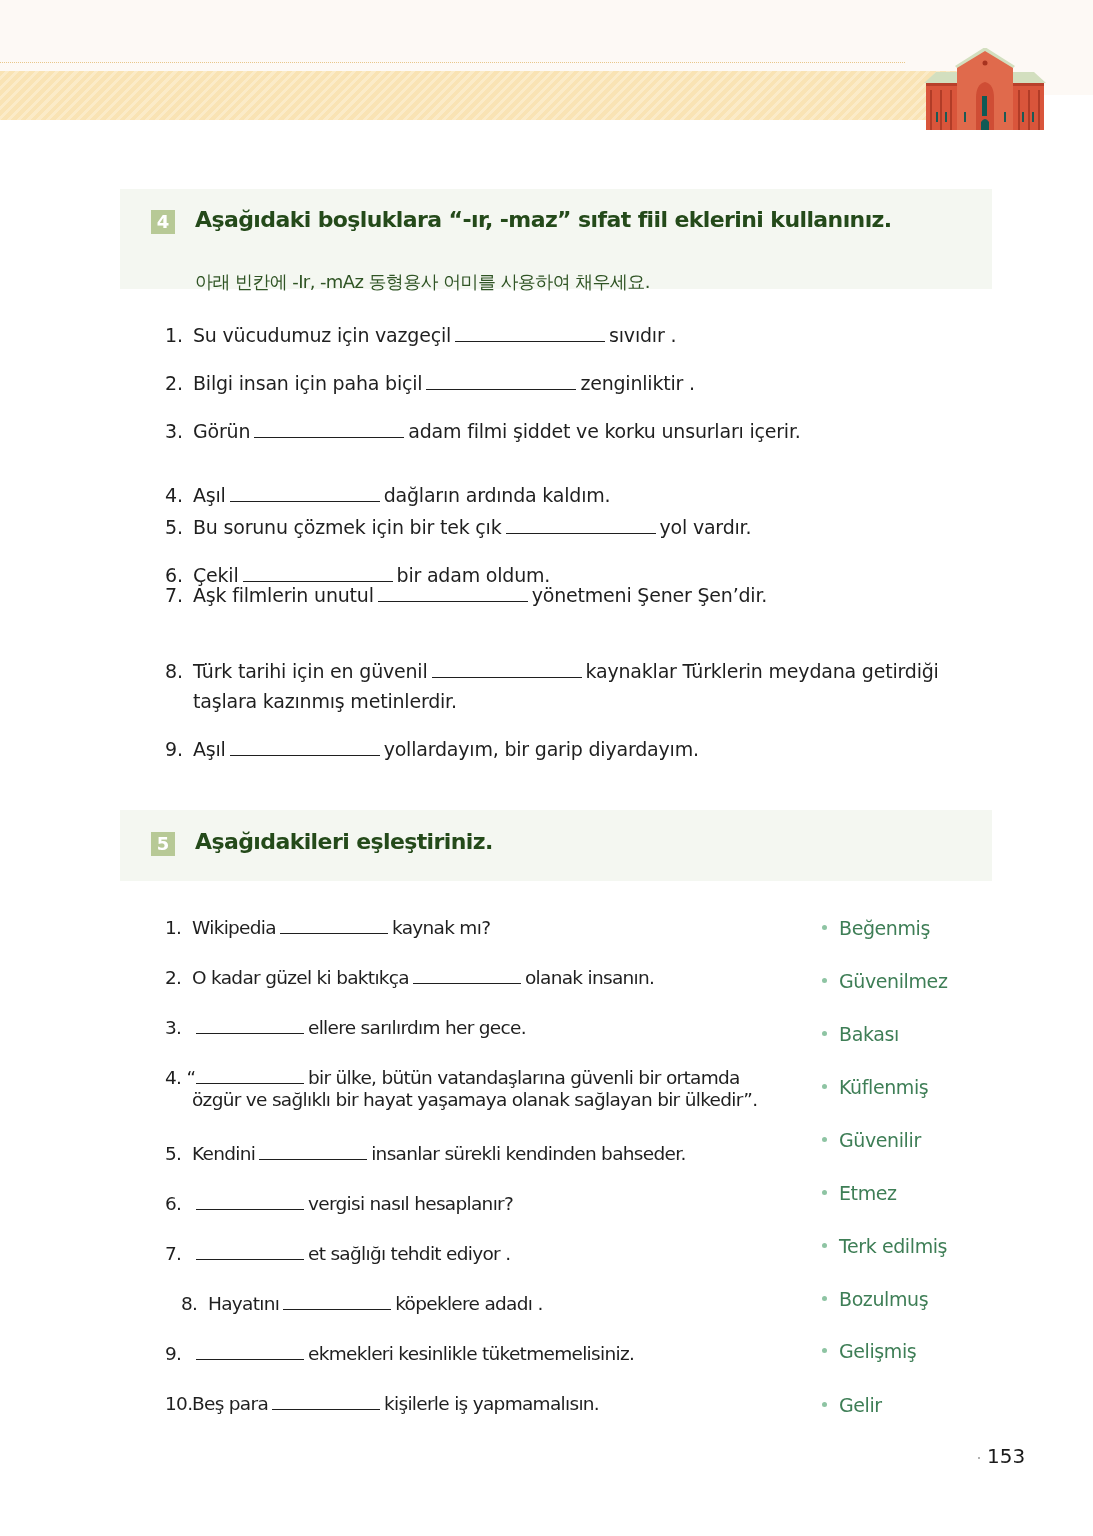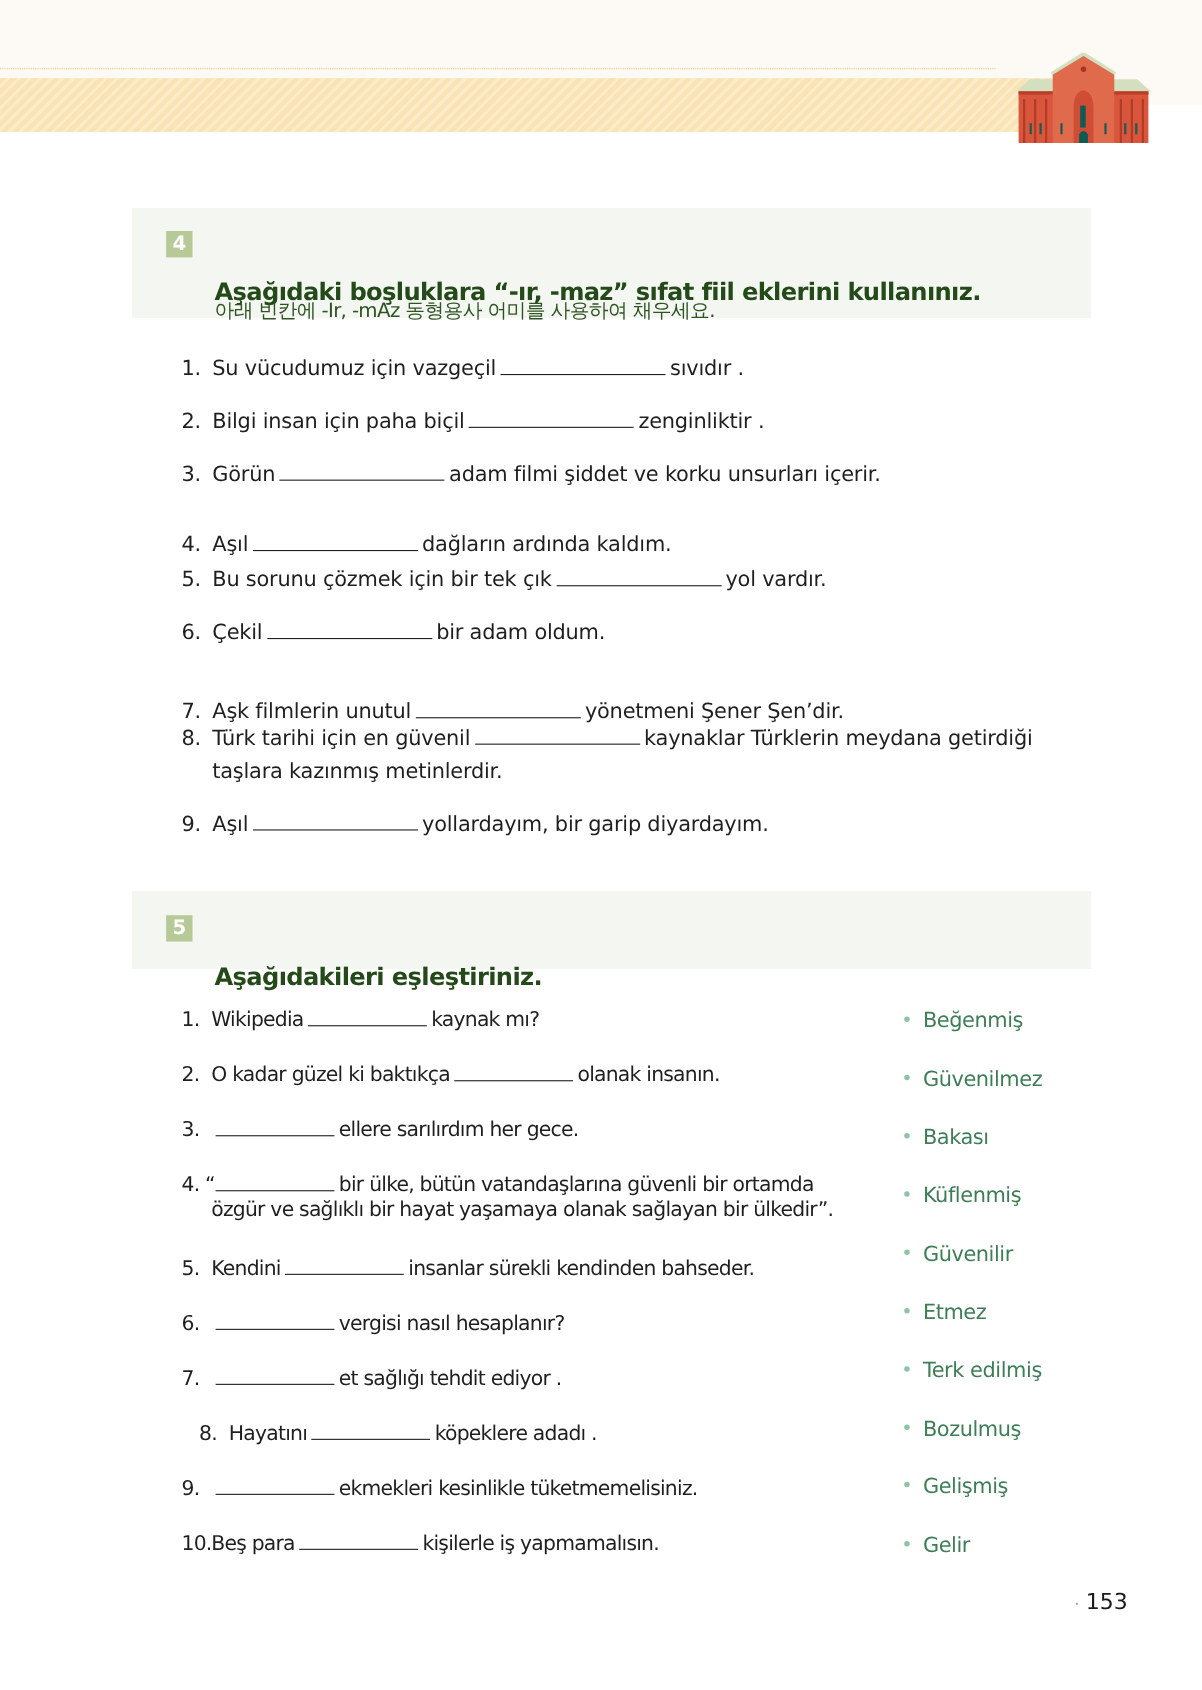--- a/index.html
+++ b/index.html
@@ -37,7 +37,7 @@
     .sh5 .num-badge { left: 31px; top: 22px; }
     .sh-title {
       position: absolute; font-weight: bold; color: #244a1a; font-size: 22px;
-      letter-spacing: -0.6px; white-space: nowrap; margin-top: 47px;
+      letter-spacing: -0.6px; white-space: nowrap;
     }
     .sh4 .sh-title { left: 75px; top: 18px; }
     .sh5 .sh-title { left: 75px; top: 19px; }

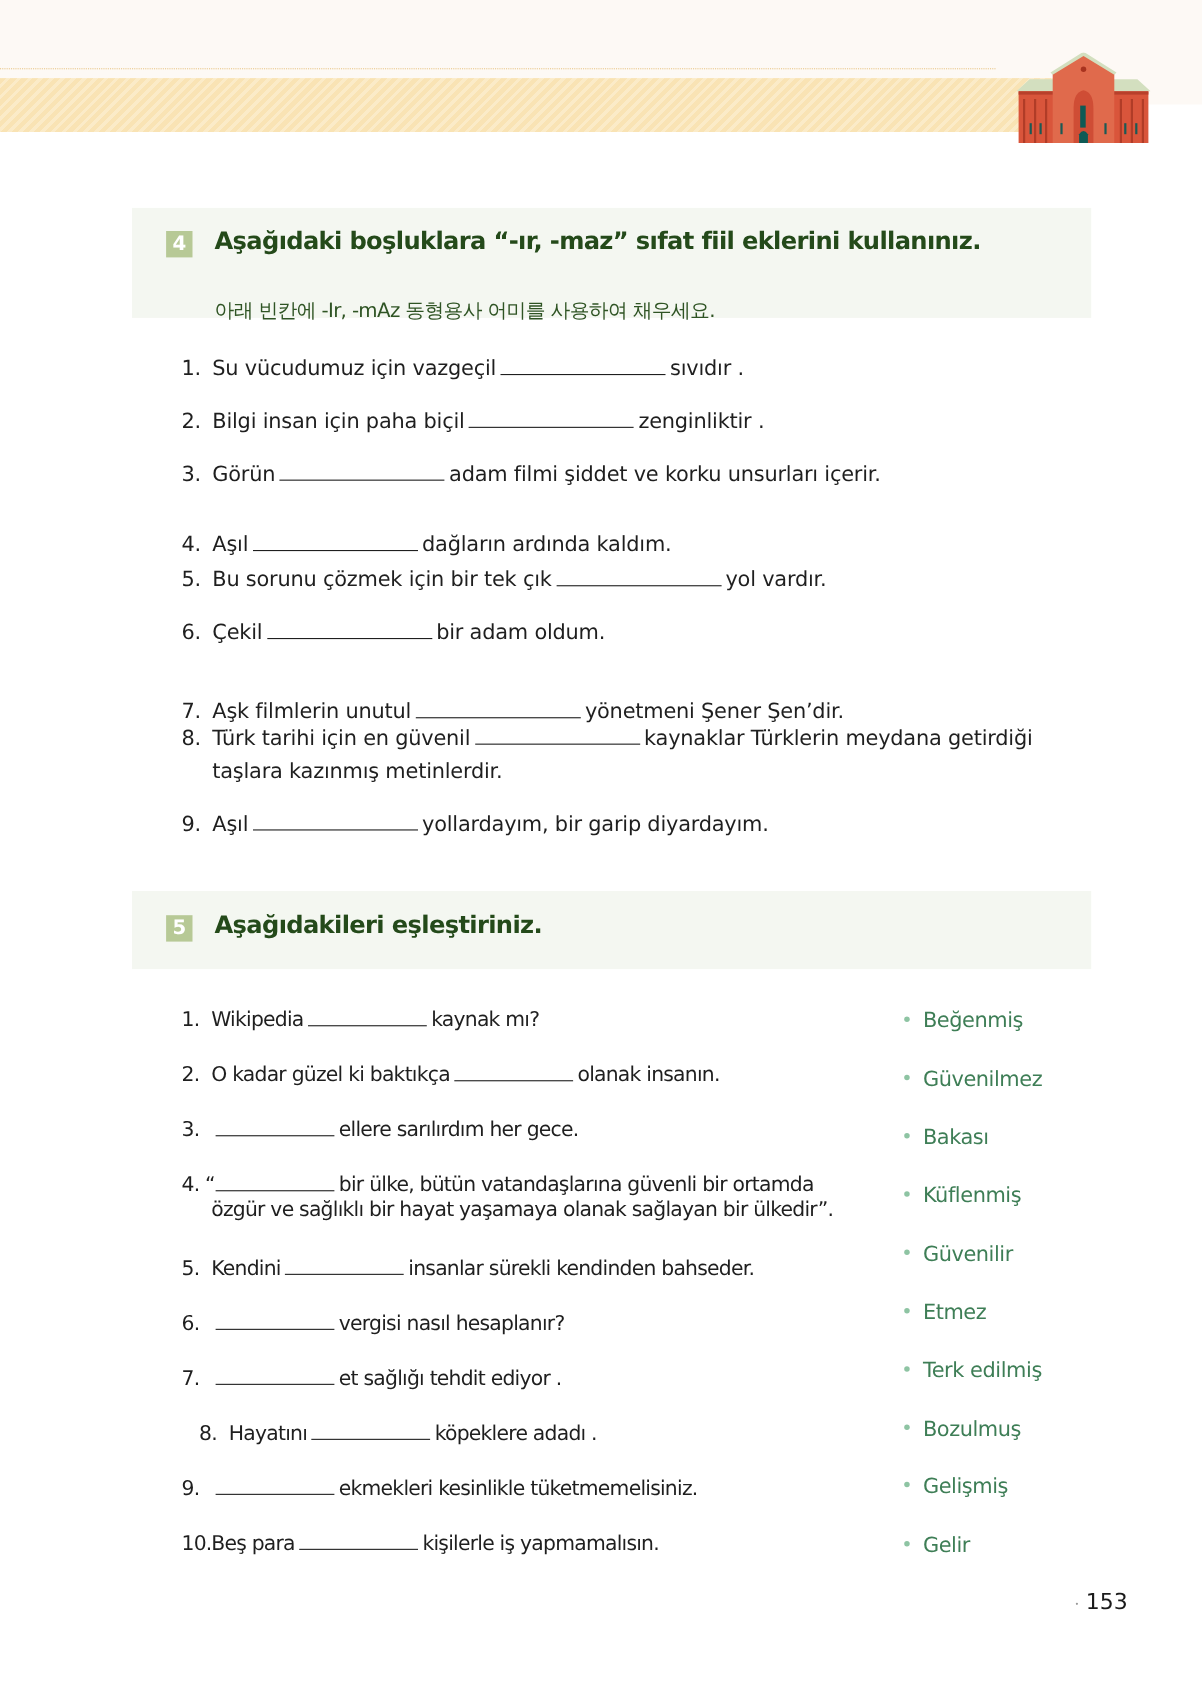--- a/index.html
+++ b/index.html
@@ -124,7 +124,7 @@
     <div class="q q4" style="top: 468px; margin-top: 16px;"><span class="n">4.</span><span>Aşıl</span><span class="blank"></span><span>dağların ardında kaldım.</span></div>
     <div class="q q4" style="top: 516px;"><span class="n">5.</span><span>Bu sorunu çözmek için bir tek çık</span><span class="blank"></span><span>yol vardır.</span></div>
     <div class="q q4" style="top: 564px;"><span class="n">6.</span><span>Çekil</span><span class="blank"></span><span>bir adam oldum.</span></div>
-    <div class="q q4" style="top: 636px;"><span class="n">7.</span><span>Aşk filmlerin unutul</span><span class="blank"></span><span>yönetmeni Şener Şen’dir.</span></div>
+    <div class="q q4" style="top: 584px;"><span class="n">7.</span><span>Aşk filmlerin unutul</span><span class="blank"></span><span>yönetmeni Şener Şen’dir.</span></div>
     <div class="q q4" style="top: 660px;"><span class="n">8.</span><span>Türk tarihi için en güvenil</span><span class="blank"></span><span>kaynaklar Türklerin meydana getirdiği</span><span class="cont">taşlara kazınmış metinlerdir.</span></div>
     <div class="q q4" style="top: 738px;"><span class="n">9.</span><span>Aşıl</span><span class="blank"></span><span>yollardayım, bir garip diyardayım.</span></div>
   </div>

